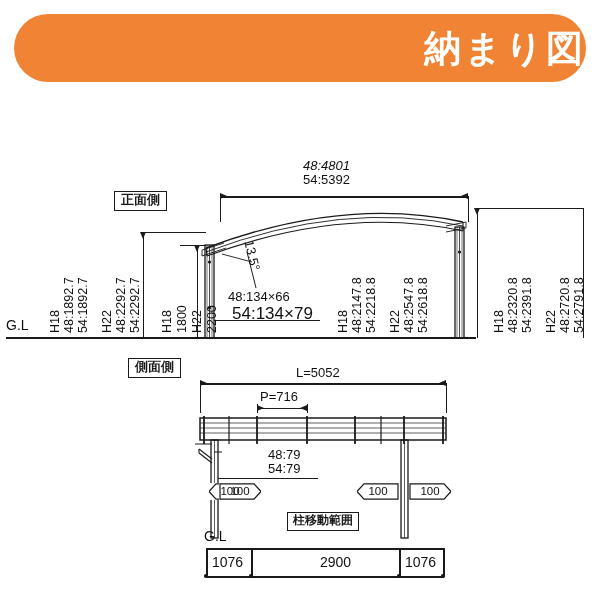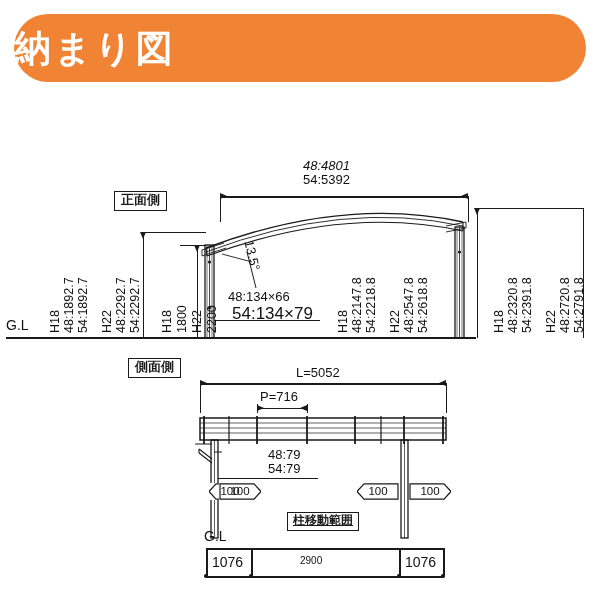--- a/index.html
+++ b/index.html
@@ -18,7 +18,7 @@
   .header-pill{
     position:absolute;left:14px;top:14px;width:572px;height:68px;
     border-radius:34px;
-    display:flex;align-items:center;justify-content:flex-start;
+    display:flex;align-items:center;justify-content:flex-end;
   }
   .header-title{
     color:#ffffff;

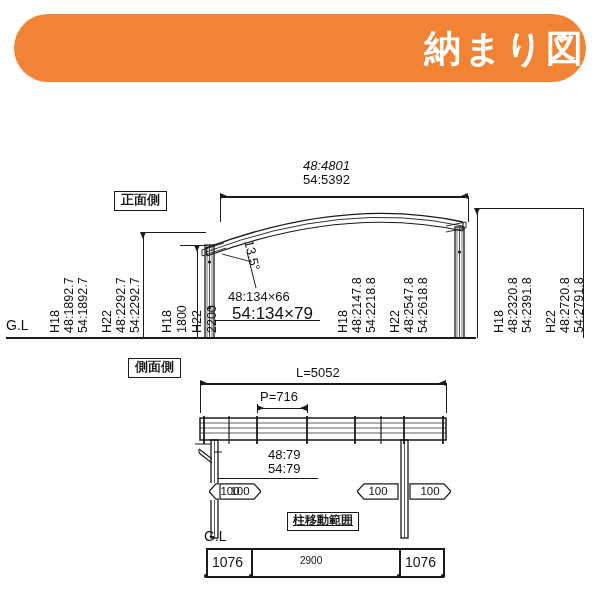--- a/index.html
+++ b/index.html
@@ -279,7 +279,7 @@
     <span>100</span>
   </div>
 
-  <div class="boxlabel" style="left:287px;top:512px;text-decoration:underline;">柱移動範囲</div>
+  <div class="boxlabel" style="left:287px;top:512px;">柱移動範囲</div>
 
   <div class="txt" style="left:204px;top:529px;font-size:14px;">G.L</div>
 

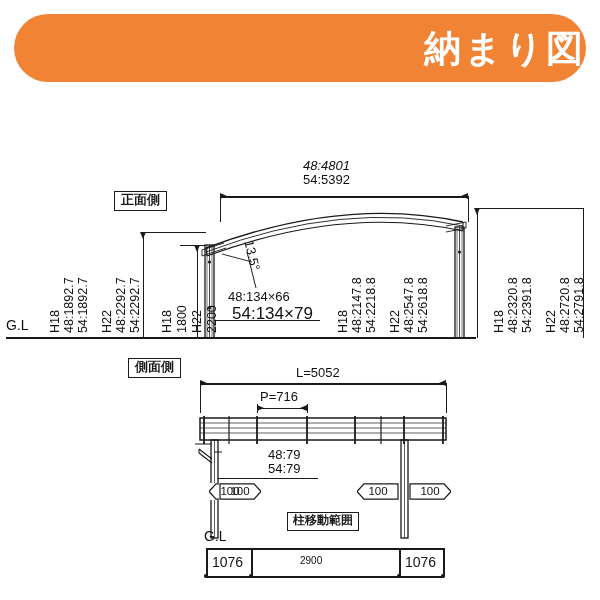--- a/index.html
+++ b/index.html
@@ -291,7 +291,7 @@
   <div class="vline thick" style="left:443px;top:548px;height:28px;"></div>
 
   <div class="txt" style="left:212px;top:555px;font-size:14px;">1076</div>
-  <div class="txt" style="left:300px;top:555px;font-size:10px;">2900</div>
+  <div class="txt" style="left:320px;top:555px;font-size:14px;">2900</div>
   <div class="txt" style="left:405px;top:555px;font-size:14px;">1076</div>
 
   <div class="dot" style="left:204px;top:574px;"></div>

